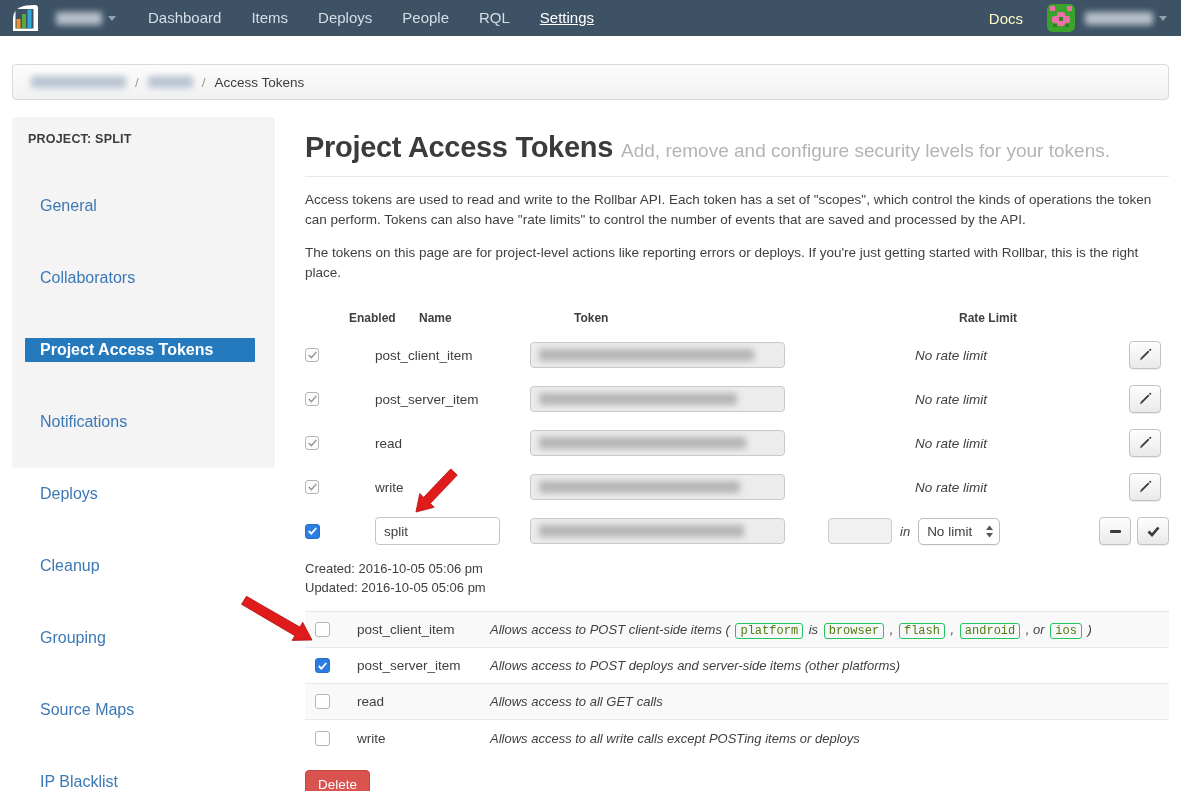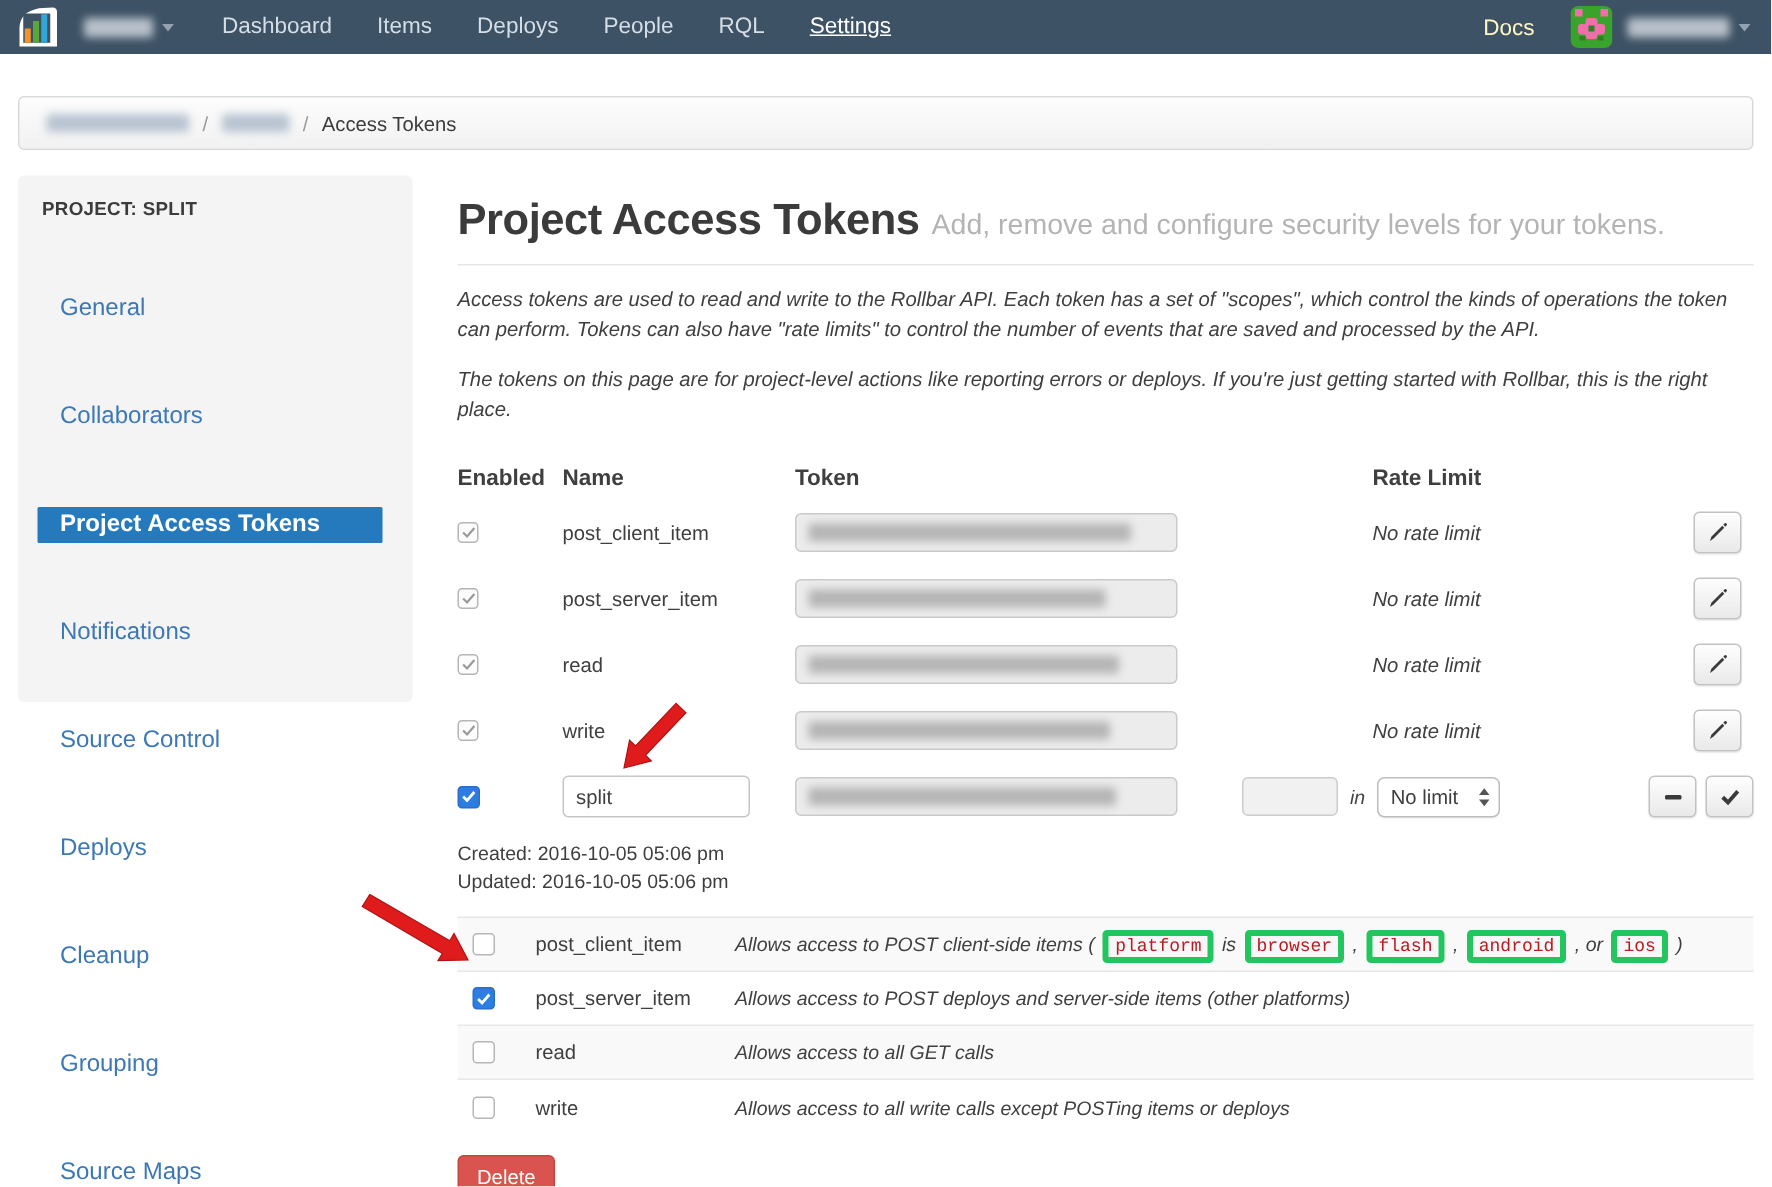--- a/index.html
+++ b/index.html
@@ -45,7 +45,7 @@
   h1 { font-size:29px; color:#3b3b3b; letter-spacing:-.3px; margin:14px 0 12px; }
   h1 .sub { font-size:19px; font-weight:normal; color:#b4b4b4; margin-left:8px; letter-spacing:0; }
   hr { border:none; border-top:1px solid #e6e6e6; }
-  .intro p { font-size:13.5px; line-height:20px; margin-top:13px; color:#3f3f3f;font-style:italic; }
+  .intro p { font-size:13.5px; line-height:20px; margin-top:13px; color:#3f3f3f; }
 
   
   .ttable { margin-top:20px; }

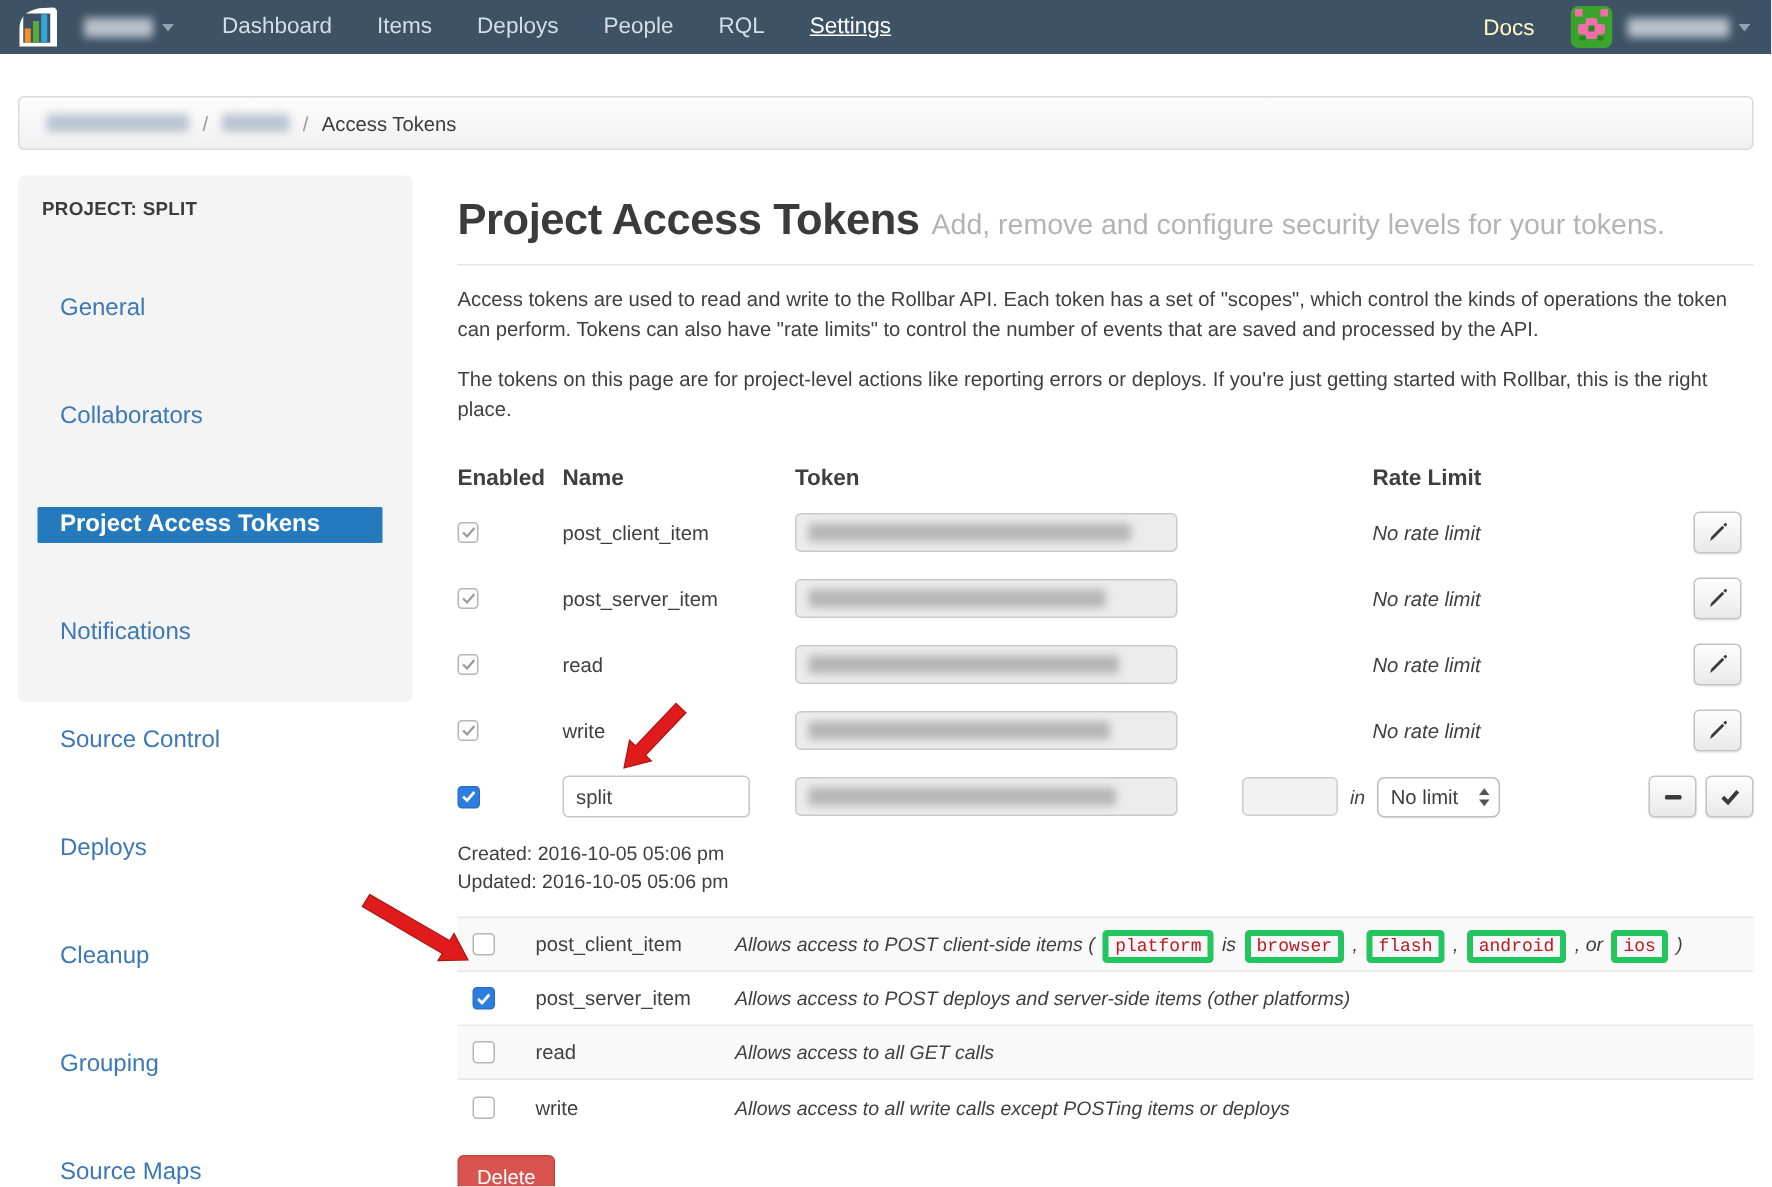--- a/index.html
+++ b/index.html
@@ -50,7 +50,7 @@
   
   .ttable { margin-top:20px; }
   .trow { display:grid; grid-template-columns:70px 155px 385px 1fr 40px; align-items:center; height:44px; }
-  .trow.head { height:30px; font-weight:bold; font-size:15px; }
+  .trow.head { height:30px; font-weight:bold; font-size:12px;margin-left:44px; }
   .tname { font-size:13.5px; }
   .tok-box { width:255px; height:26px; background:#ececec; border:1px solid #c9c9c9; border-radius:4px; display:flex; align-items:center; padding-left:8px; overflow:hidden; }
   .tok-box .blur { height:12px; background:#b5b5b5; }

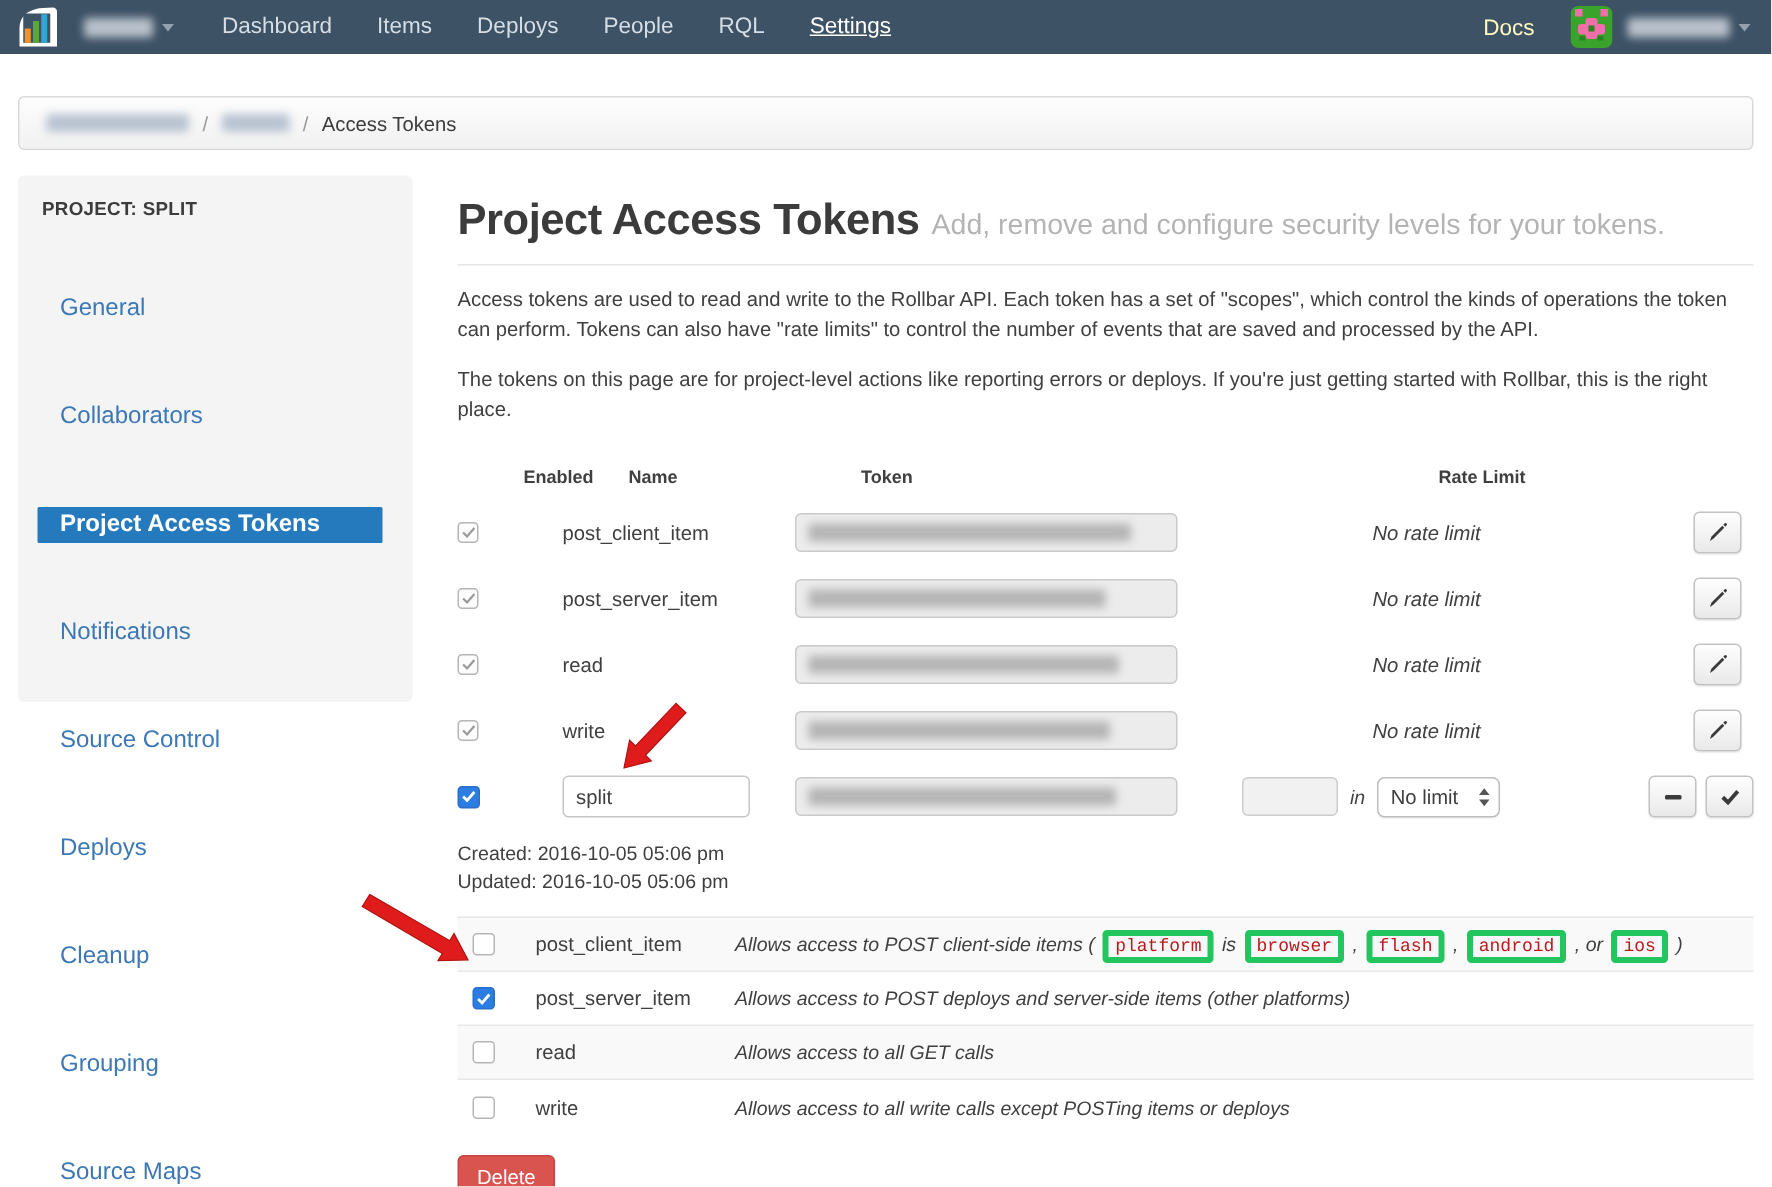--- a/index.html
+++ b/index.html
@@ -161,9 +161,6 @@
             <a href="#">Notifications</a>
           </li>
         <li>
-            <a href="#">Source Control</a>
-          </li>
-        <li>
             <a href="#">Deploys</a>
           </li>
         <li>

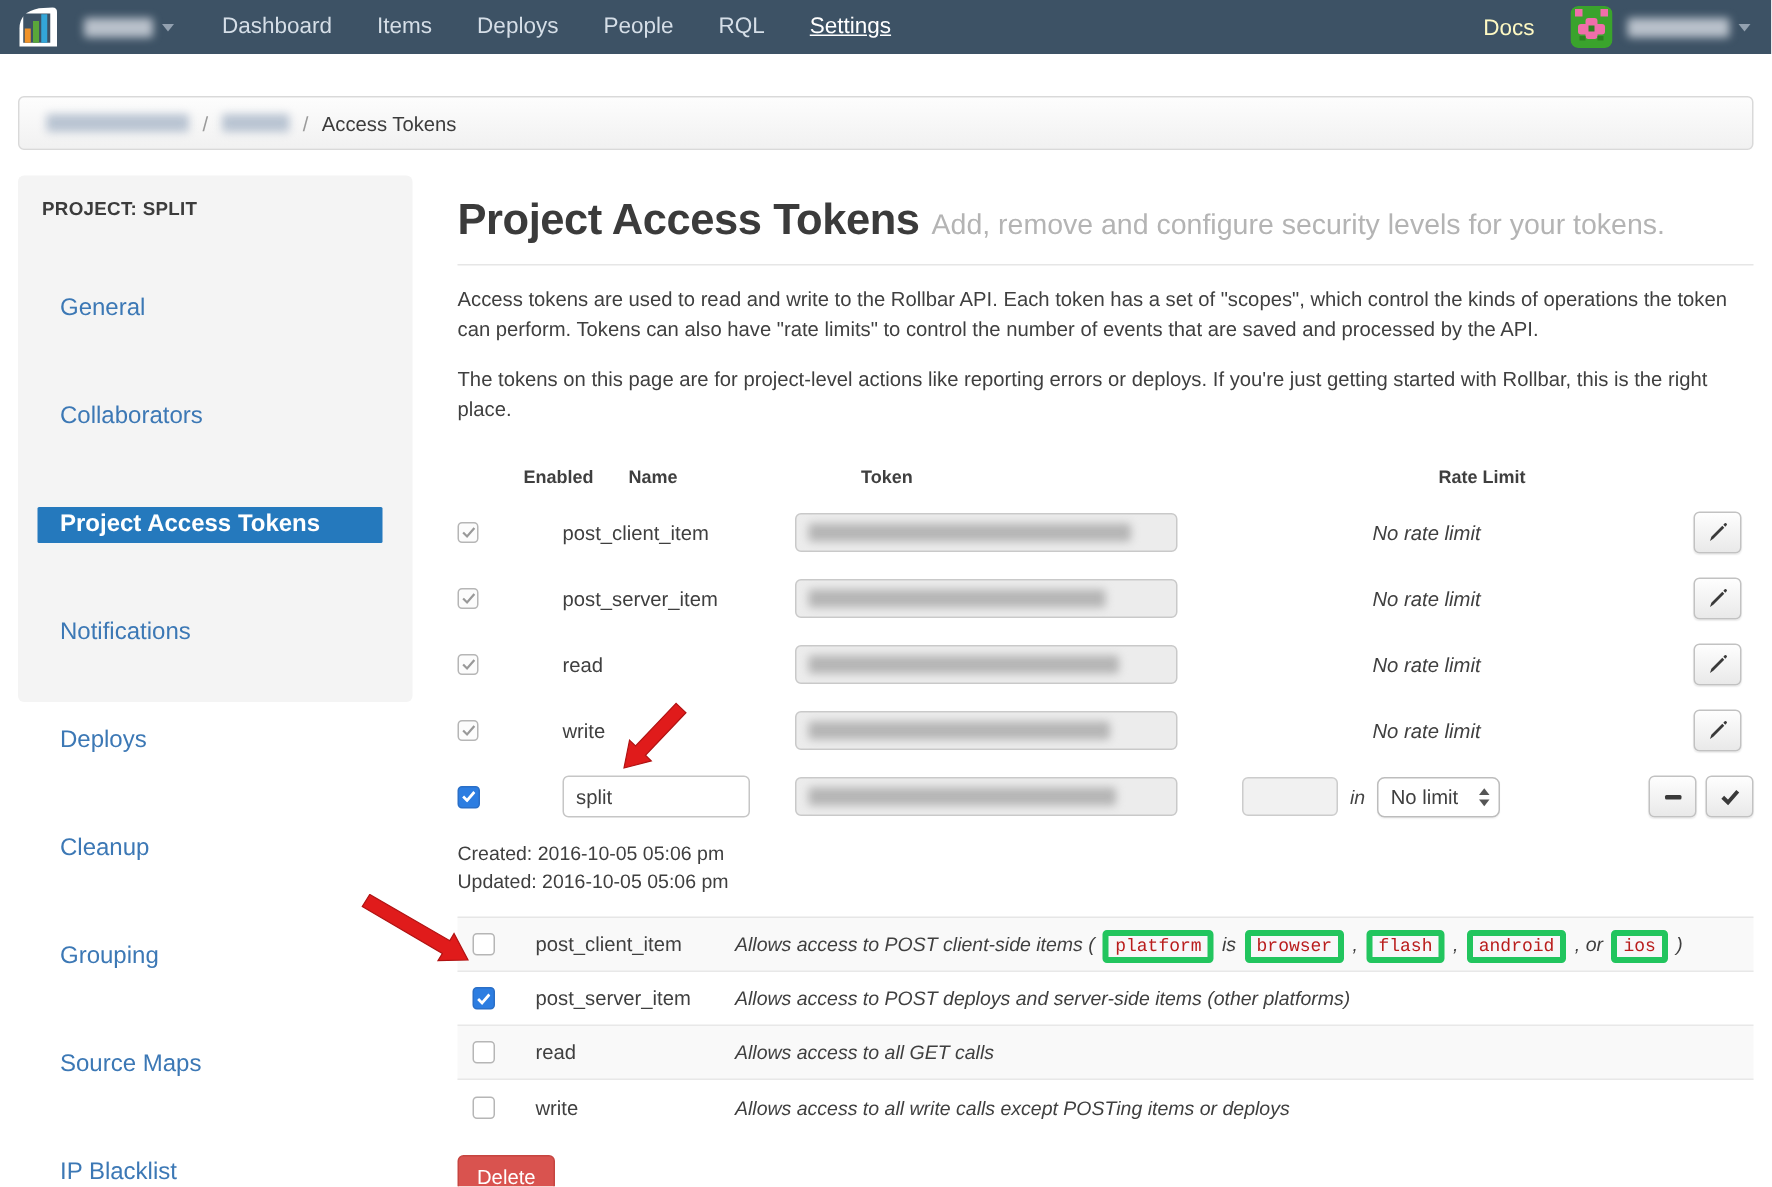--- a/index.html
+++ b/index.html
@@ -84,8 +84,8 @@
   .srow2:last-child { border-bottom:none; }
   .sname { font-size:13.5px; }
   .sdesc { font-style:italic; font-size:13px; }
-  .sdesc code { font-family:"Liberation Mono", monospace; font-style:normal; font-size:12px; color:#b91c1c;
-                background:#f7f7f9; border:4px solid #22c55e; border-radius:3px; padding:0 4px; margin:0 2px; }
+  .sdesc code { font-family:"Liberation Mono", monospace; font-style:normal; font-size:12px; color:#4d7c0f;
+                background:#f7f7f9; border:1px solid #22c55e; border-radius:3px; padding:0 4px; margin:0 2px; }
   .del-btn { margin-top:14px; background:#d9534f; border:1px solid #c64540; border-radius:4px; color:#fff; font-size:13.5px;
              padding:6px 12px; cursor:pointer; font-family:"Liberation Sans", sans-serif; }
 

